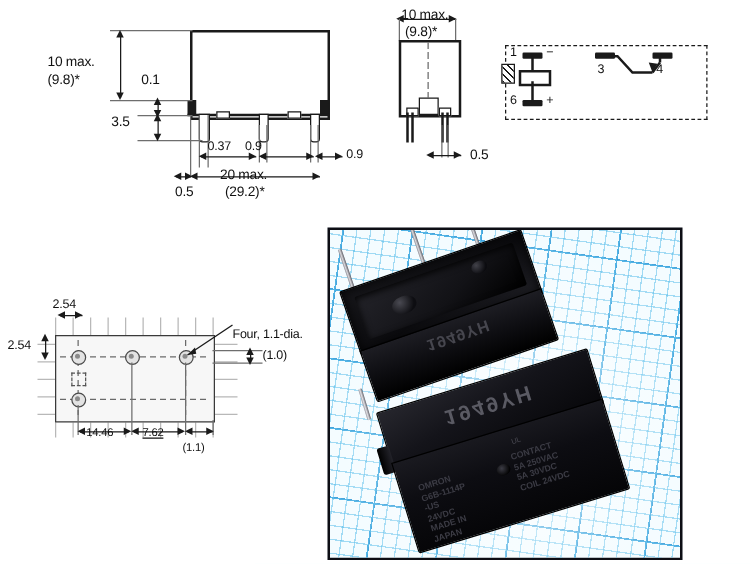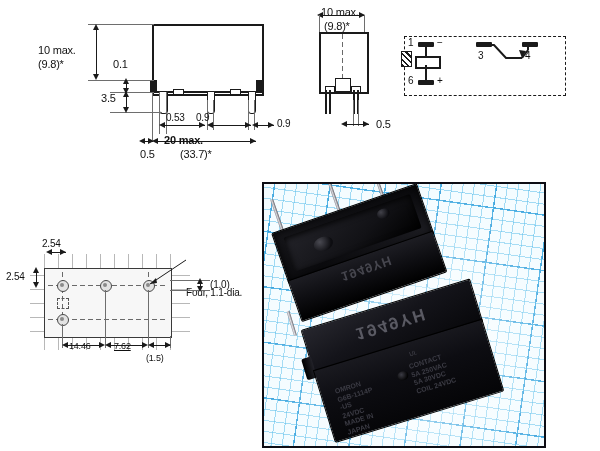--- a/index.html
+++ b/index.html
@@ -216,7 +216,7 @@
     <div class="ln vln" style="left:126px;top:94px;height:16px;"></div>
     <div class="ar ar-u" style="left:123px;top:91px;"></div>
     <div class="ar ar-d" style="left:123px;top:107px;"></div>
-    <div class="lbl" style="left:101px;top:92px;">3.5</div>
+    <div class="lbl" style="left:89px;top:92px;">3.5</div>
 
     <div class="ln vln ext" style="left:159px;top:92px;height:42px;"></div>
     <div class="ln vln ext" style="left:166px;top:92px;height:42px;"></div>

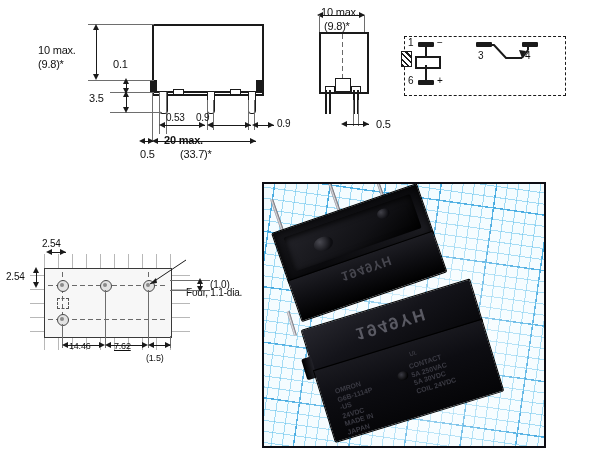--- a/index.html
+++ b/index.html
@@ -229,7 +229,7 @@
     <div class="ln hln" style="left:161px;top:125px;width:44px;"></div>
     <div class="ar ar-l" style="left:159px;top:122px;"></div>
     <div class="ar ar-r" style="left:199px;top:122px;"></div>
-    <div class="lbl sm" style="left:166px;top:112px;">0.53</div>
+    <div class="lbl sm" style="left:166px;top:112px;">0.37</div>
 
     <div class="ln hln" style="left:209px;top:125px;width:42px;"></div>
     <div class="ar ar-l" style="left:207px;top:122px;"></div>

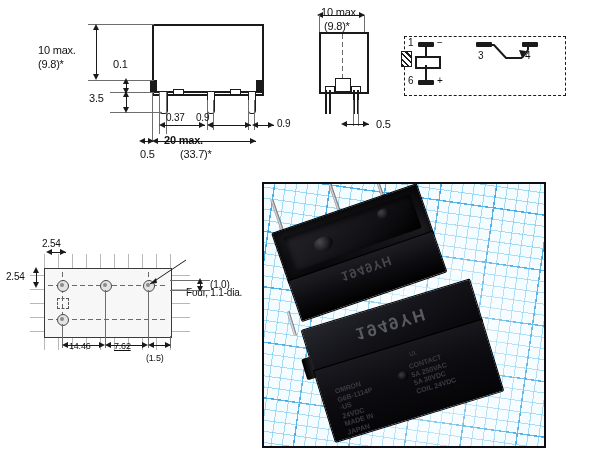--- a/index.html
+++ b/index.html
@@ -244,7 +244,7 @@
     <div class="ln hln" style="left:154px;top:141px;width:102px;"></div>
     <div class="ar ar-l" style="left:152px;top:138px;"></div>
     <div class="ar ar-r" style="left:250px;top:138px;"></div>
-    <div class="lbl" style="left:164px;top:134px;font-weight:bold;">20 max.</div>
+    <div class="lbl" style="left:176px;top:134px;">20 max.</div>
     <div class="lbl" style="left:180px;top:148px;">(33.7)*</div>
 
     <div class="ln hln" style="left:141px;top:141px;width:12px;"></div>

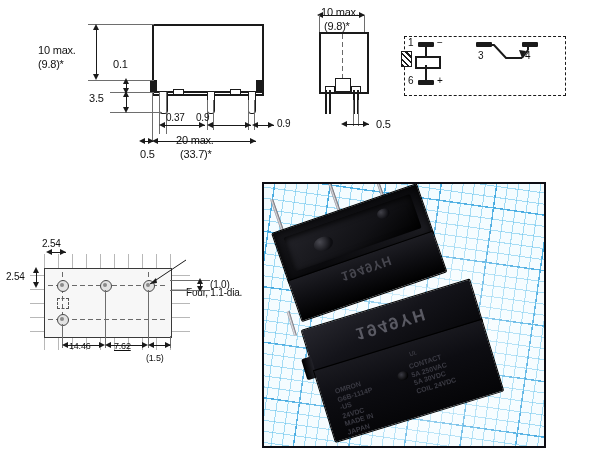--- a/index.html
+++ b/index.html
@@ -245,7 +245,7 @@
     <div class="ar ar-l" style="left:152px;top:138px;"></div>
     <div class="ar ar-r" style="left:250px;top:138px;"></div>
     <div class="lbl" style="left:176px;top:134px;">20 max.</div>
-    <div class="lbl" style="left:180px;top:148px;">(33.7)*</div>
+    <div class="lbl" style="left:180px;top:148px;">(29.2)*</div>
 
     <div class="ln hln" style="left:141px;top:141px;width:12px;"></div>
     <div class="ar ar-l" style="left:139px;top:138px;"></div>

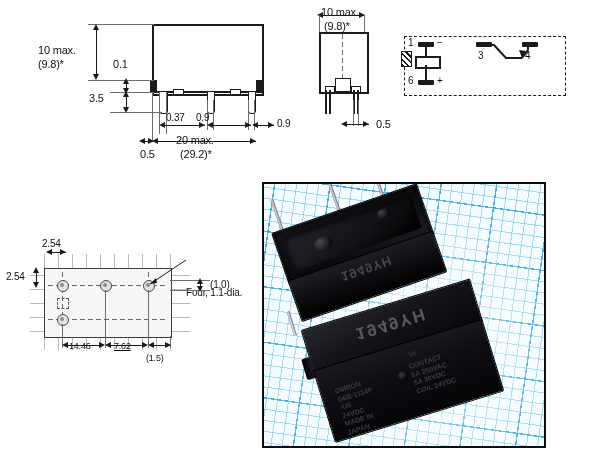--- a/index.html
+++ b/index.html
@@ -371,7 +371,7 @@
       <line x1="40" y1="2" x2="4" y2="26" stroke="#1a1a1a" stroke-width="1"></line>
       <polygon points="4,26 10,20 11,25" fill="#1a1a1a"></polygon>
     </svg>
-    <div class="lbl sm" style="left:186px;top:42px;margin-top:25px;">Four, 1.1-dia.</div>
+    <div class="lbl sm" style="left:186px;top:42px;">Four, 1.1-dia.</div>
 
     <div class="ln hln ext" style="left:170px;top:60px;width:40px;"></div>
     <div class="ln hln ext" style="left:170px;top:70px;width:40px;"></div>

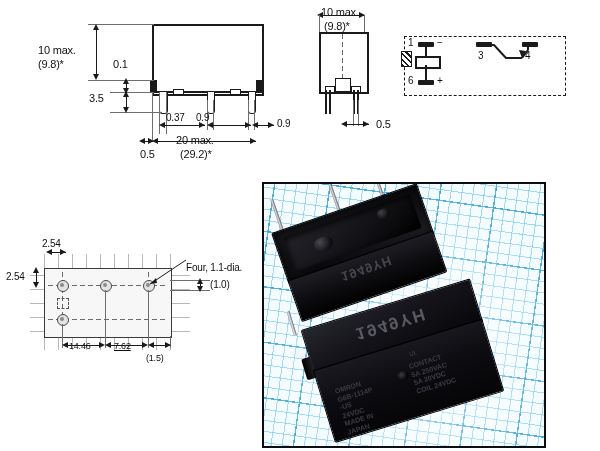--- a/index.html
+++ b/index.html
@@ -398,7 +398,7 @@
     <div class="ln hln" style="left:150px;top:125px;width:20px;"></div>
     <div class="ar ar-l" style="left:148px;top:122px;"></div>
     <div class="ar ar-r" style="left:165px;top:122px;"></div>
-    <div class="lbl xs" style="left:146px;top:132px;">(1.5)</div>
+    <div class="lbl xs" style="left:146px;top:132px;">(1.1)</div>
   </div>
 
   <div id="product-photo">

